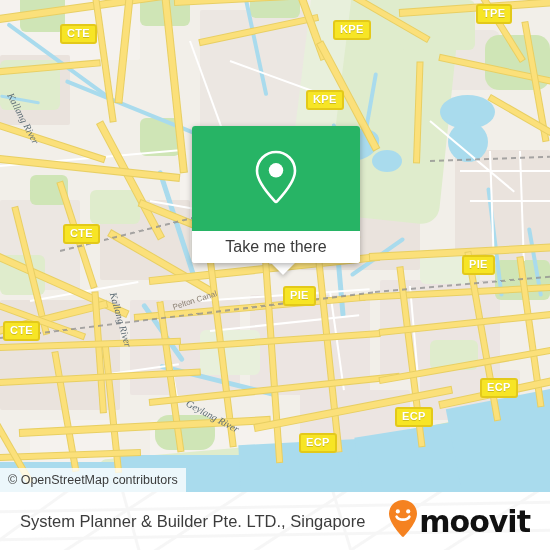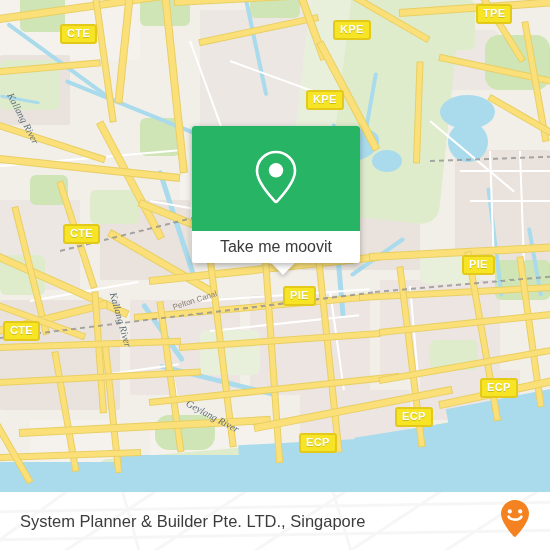--- a/index.html
+++ b/index.html
@@ -313,7 +313,7 @@
       </span>
     </div>
     <div id="card-bottom">
-      <span>Take me moovit</span>
+      <span>Take me there</span>
     </div>
   </div>
 

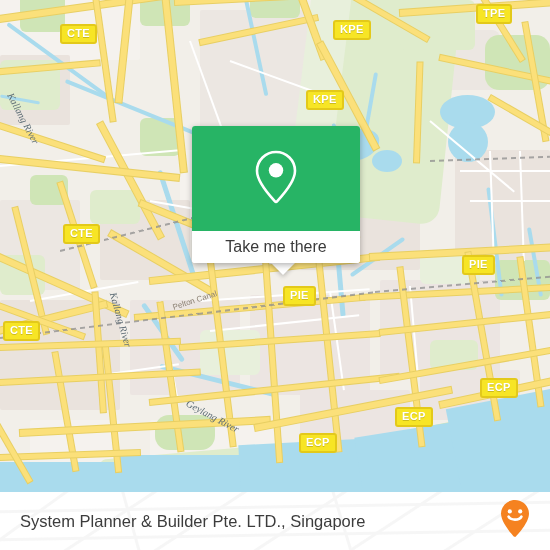--- a/index.html
+++ b/index.html
@@ -299,6 +299,9 @@
       <div class="shield" style="left:299px;top:433px;">ECP</div>
     </div>
 
+    <div id="attrib">
+      <span>© OpenStreetMap contributors</span>
+    </div>
 
   </div>
 

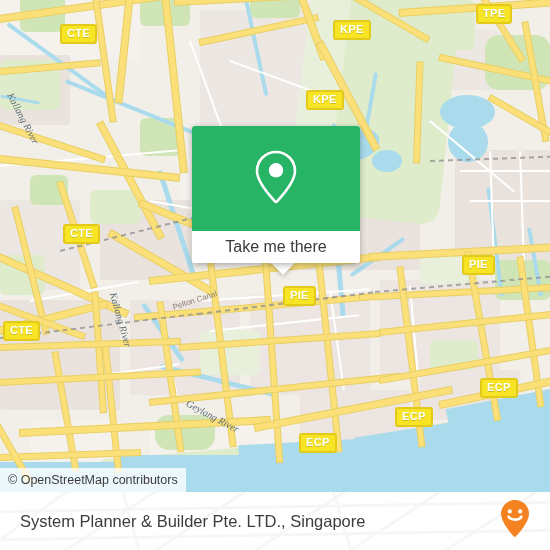--- a/index.html
+++ b/index.html
@@ -346,6 +346,7 @@
             <path d="M8.6 17.6 C10.6 21.6 19.4 21.6 21.4 17.6" fill="none" stroke="#ffffff" stroke-width="2.6" stroke-linecap="round"></path>
           </svg>
         </span>
+        <span id="brand-word">moovit</span>
       </div>
     </div>
   </div>

